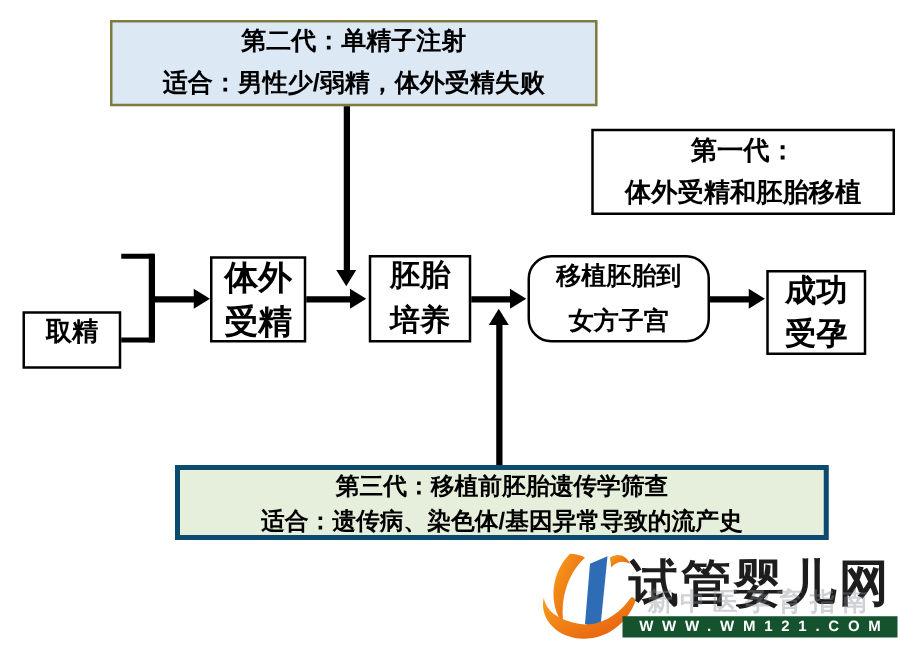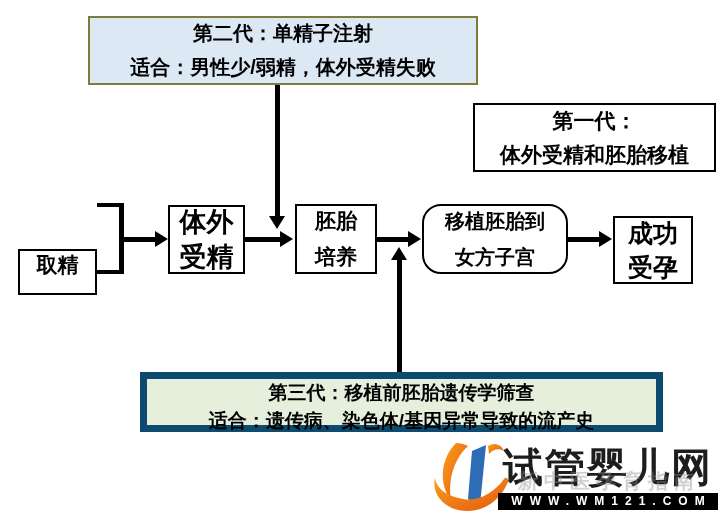--- a/index.html
+++ b/index.html
@@ -31,7 +31,7 @@
   .egg{left:18px;top:184px;width:79px;height:46px;font-size:21px;}
   .sperm{left:18px;top:249px;width:79px;height:46px;font-size:21px;}
   .fert{left:168px;top:205px;width:77px;height:69px;font-size:27px;line-height:30px;}
-  .cult{left:295px;top:204px;width:82px;height:70px;font-size:21px;line-height:30px;}
+  .cult{left:295px;top:204px;width:82px;height:70px;font-size:24px;line-height:30px;}
   .trans{left:422px;top:204px;width:146px;height:70px;font-size:20px;line-height:30px;border-radius:19px;}
   .succ{left:613px;top:216px;width:80px;height:68px;font-size:25px;line-height:30px;}
 

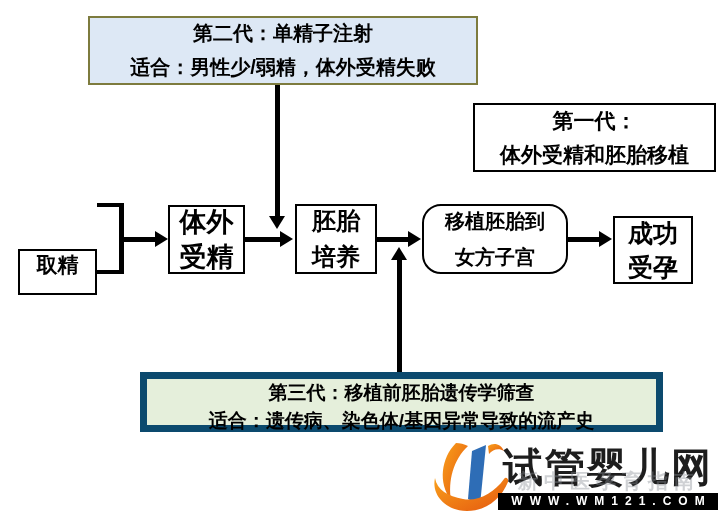--- a/index.html
+++ b/index.html
@@ -25,7 +25,7 @@
   }
   .gen3{
     left:140px;top:372px;width:523px;height:60px;
-    background:#e5efdb;border:7px solid #0c4a6e;
+    background:#e5efdb;border:4px solid #0c4a6e;
     font-size:19px;line-height:28px;
   }
   .egg{left:18px;top:184px;width:79px;height:46px;font-size:21px;}

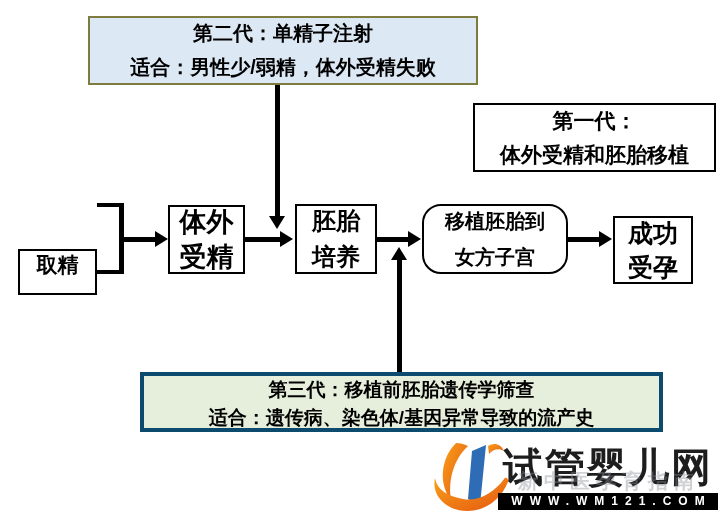--- a/index.html
+++ b/index.html
@@ -56,7 +56,7 @@
   }
   .url-bar{
     position:absolute;left:498px;top:493px;width:220px;height:17px;
-    background:#000000;color:#fff;display:flex;align-items:center;justify-content:center;
+    background:#14532d;color:#fff;display:flex;align-items:center;justify-content:center;
     font-size:12px;font-weight:bold;letter-spacing:7px;line-height:17px;
     white-space:nowrap;text-indent:7px;
   }

